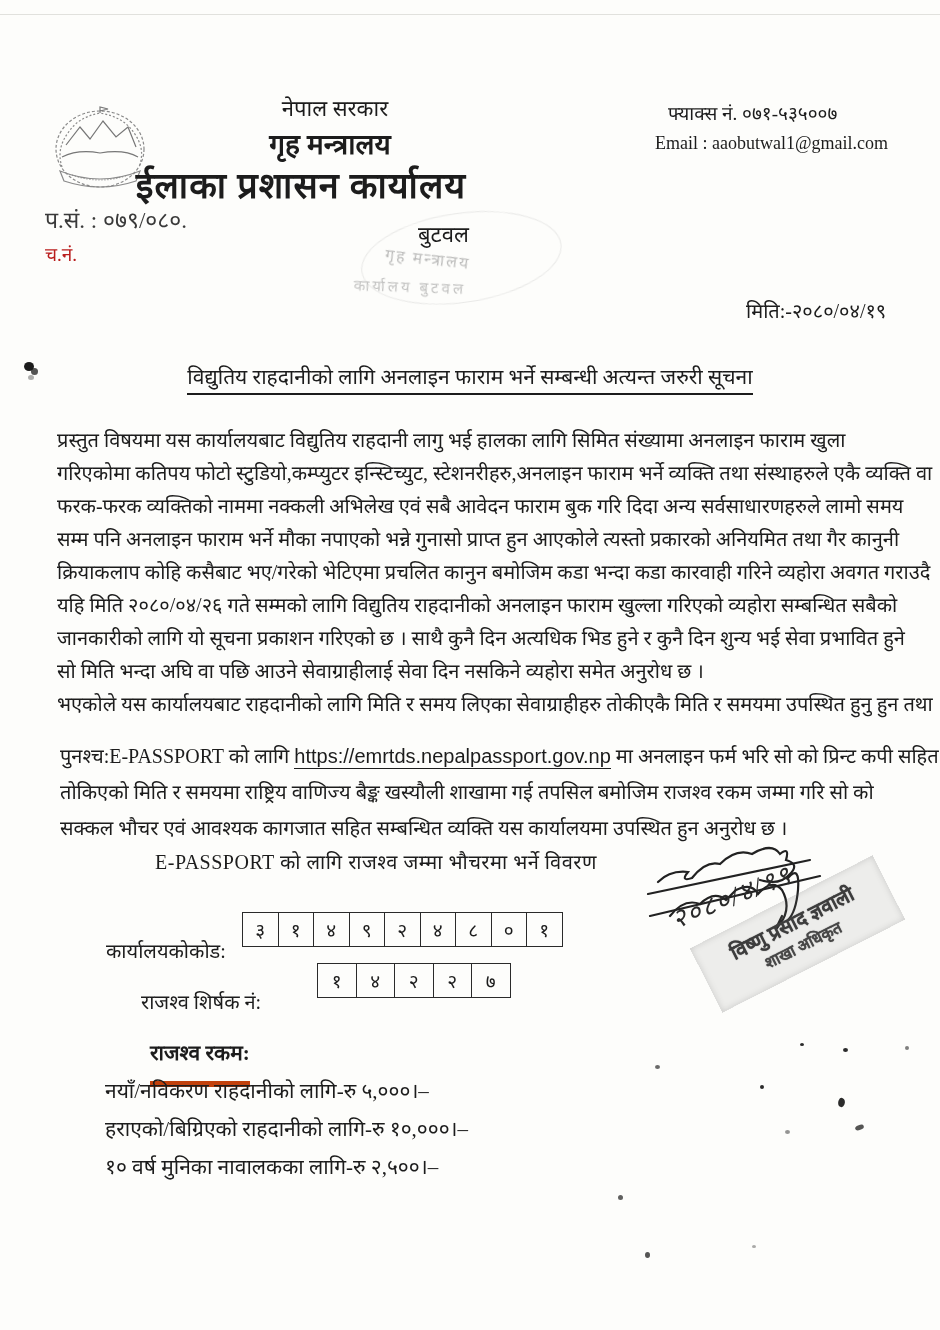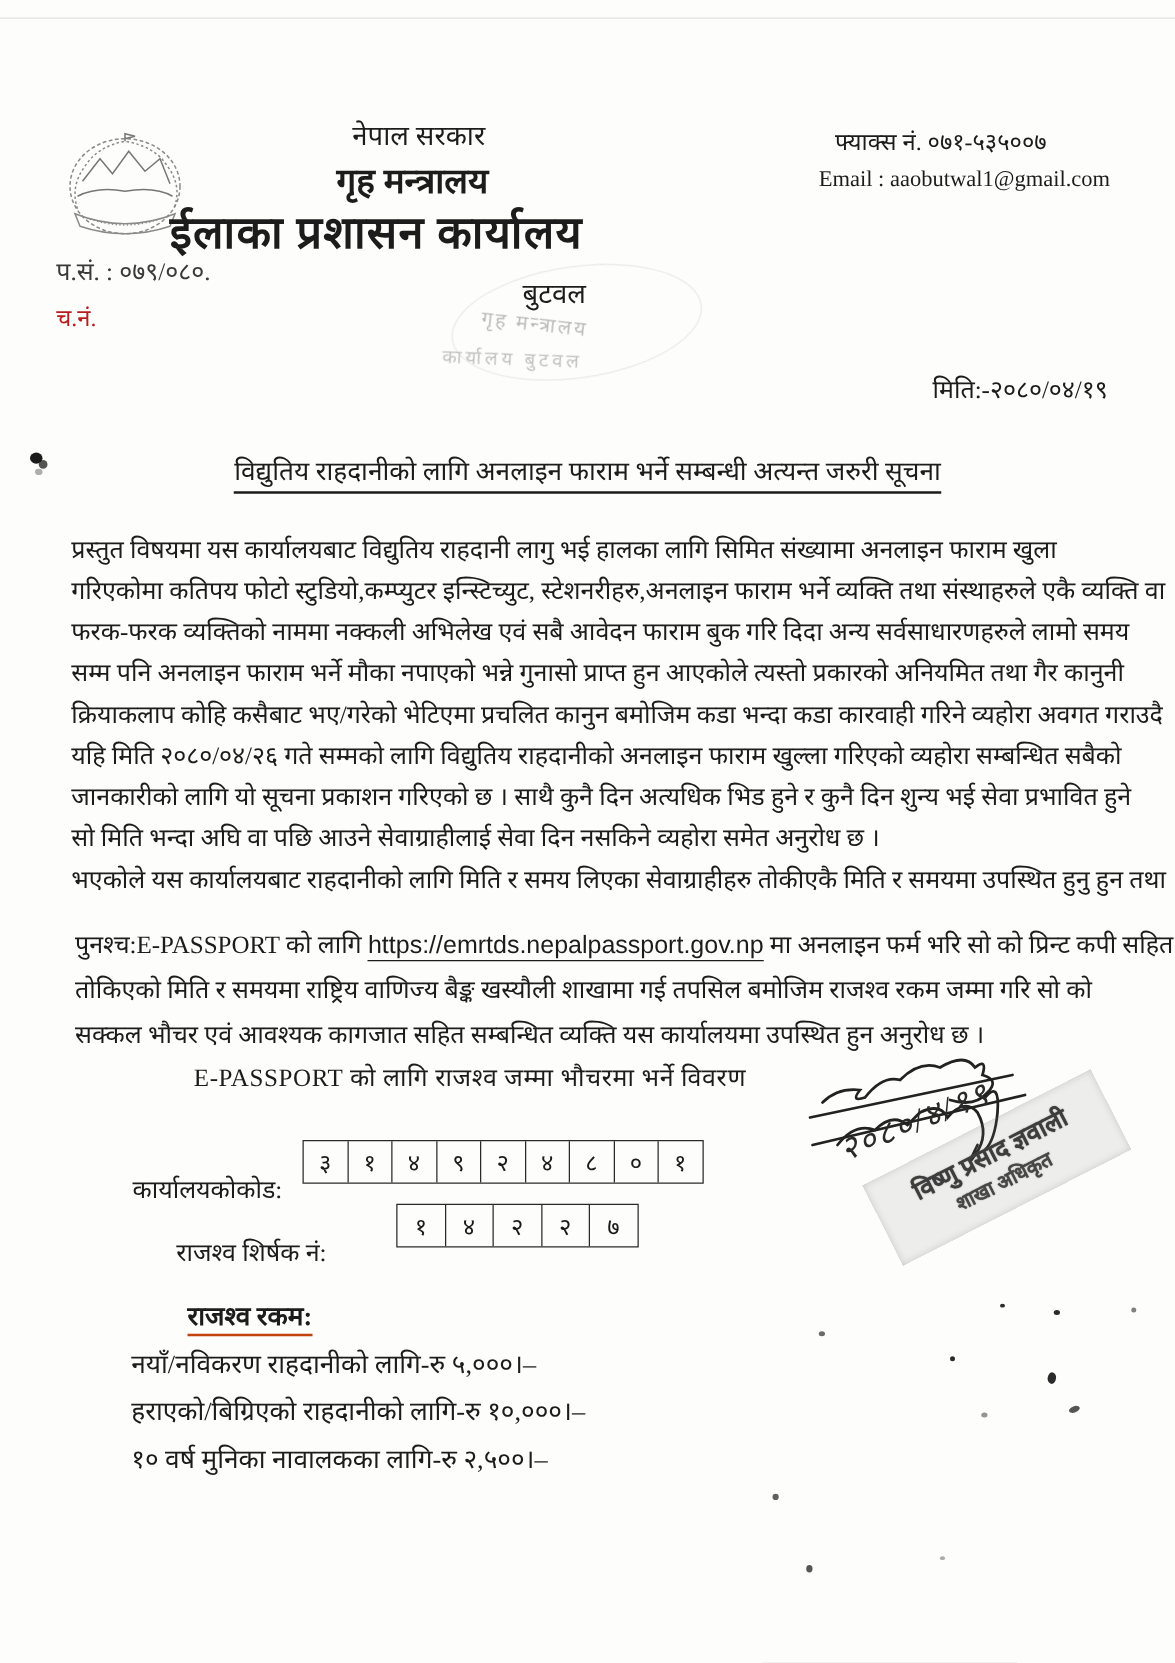--- a/index.html
+++ b/index.html
@@ -25,7 +25,7 @@
   .location{left:418px;top:218px;font-size:22px;}
   .fax{left:668px;top:100px;font-size:19px;}
   .email{left:655px;top:133px;font-size:18px;font-family:"Liberation Serif",serif;}
-  .refno{left:45px;top:203px;font-size:20px;color:#3a3a3a;}
+  .refno{left:45px;top:203px;font-size:23px;color:#3a3a3a;}
   .dispatchno{left:45px;top:241px;font-size:19px;color:#b91c1c;}
   .docdate{left:730px;top:297px;font-size:20px;margin-left:16px;}
 

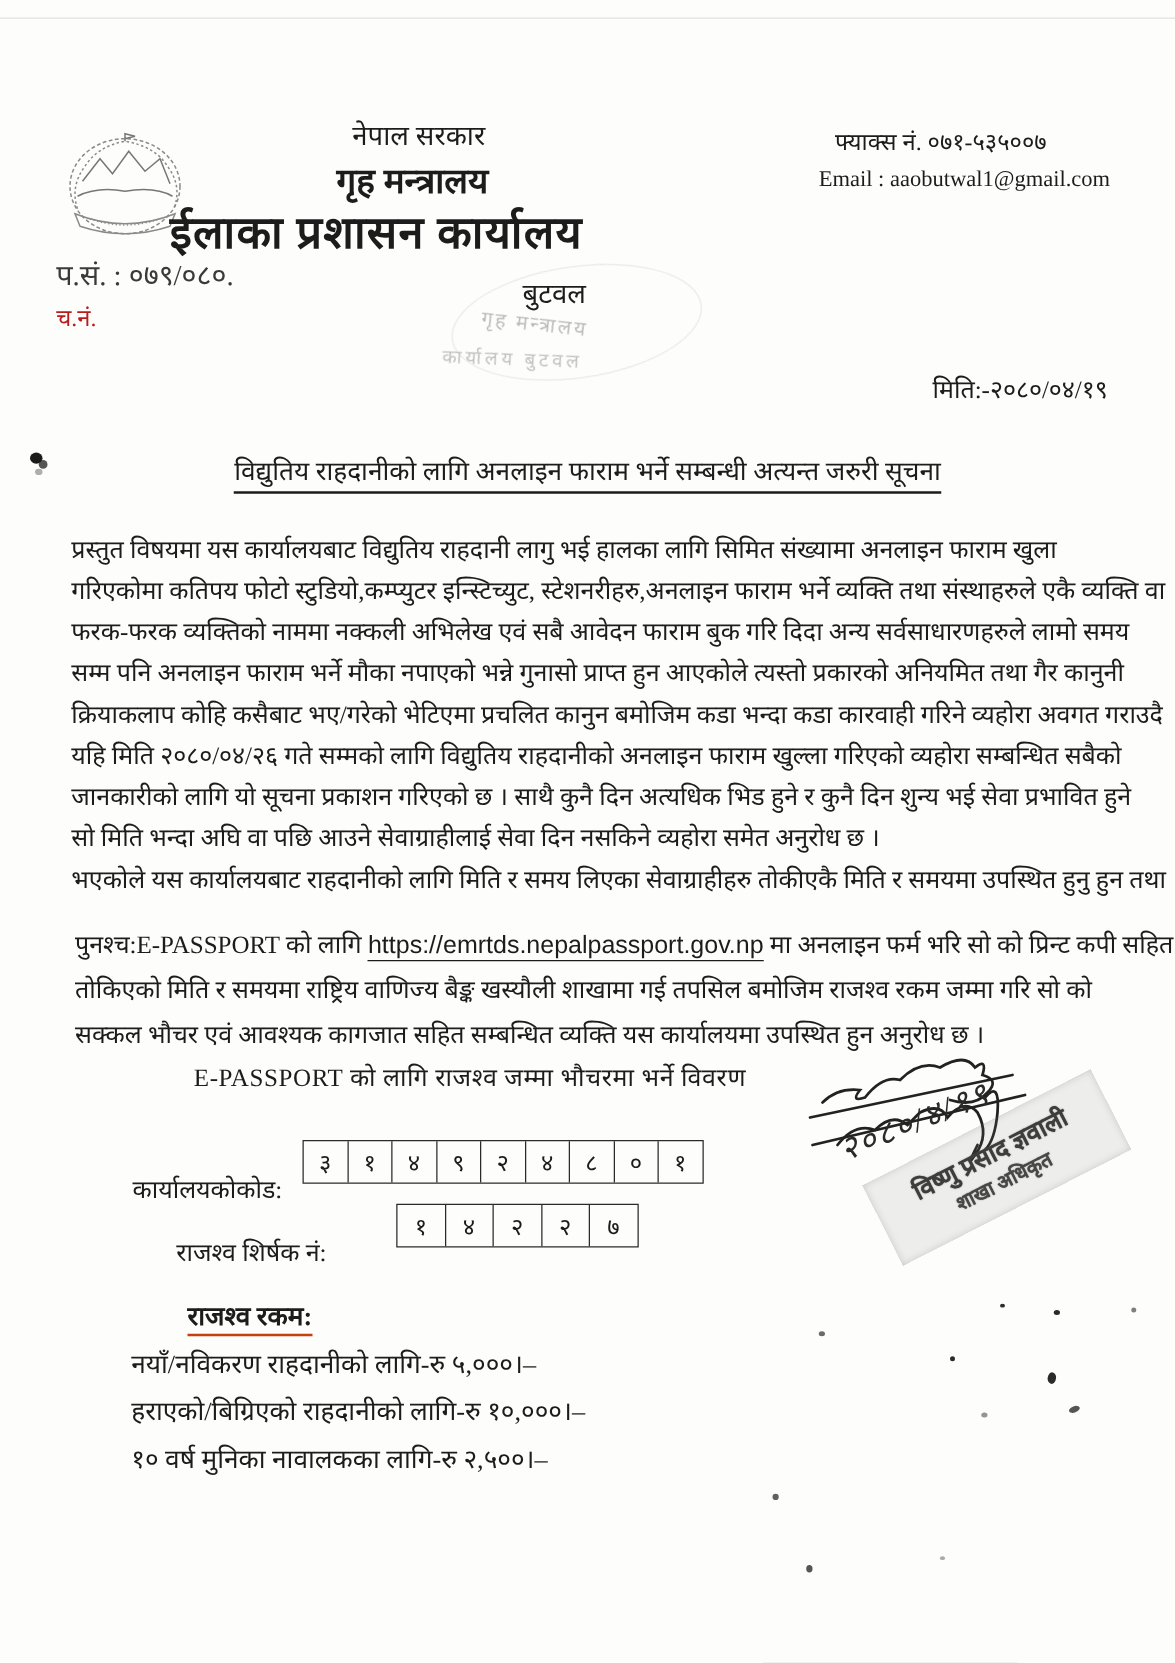--- a/index.html
+++ b/index.html
@@ -71,7 +71,7 @@
   .cell-w{width:37.5px;}
 
   .amount-heading{left:150px;top:1038px;font-size:21px;font-weight:bold;}
-  .amount-heading span{border-bottom:2px solid #c2410c;padding-bottom:2px;}
+  .amount-heading span{border-bottom:6px solid #c2410c;padding-bottom:16px;}
   .amount-lines{left:105px;top:1072px;font-size:21px;line-height:38px;white-space:nowrap;}
 
   

